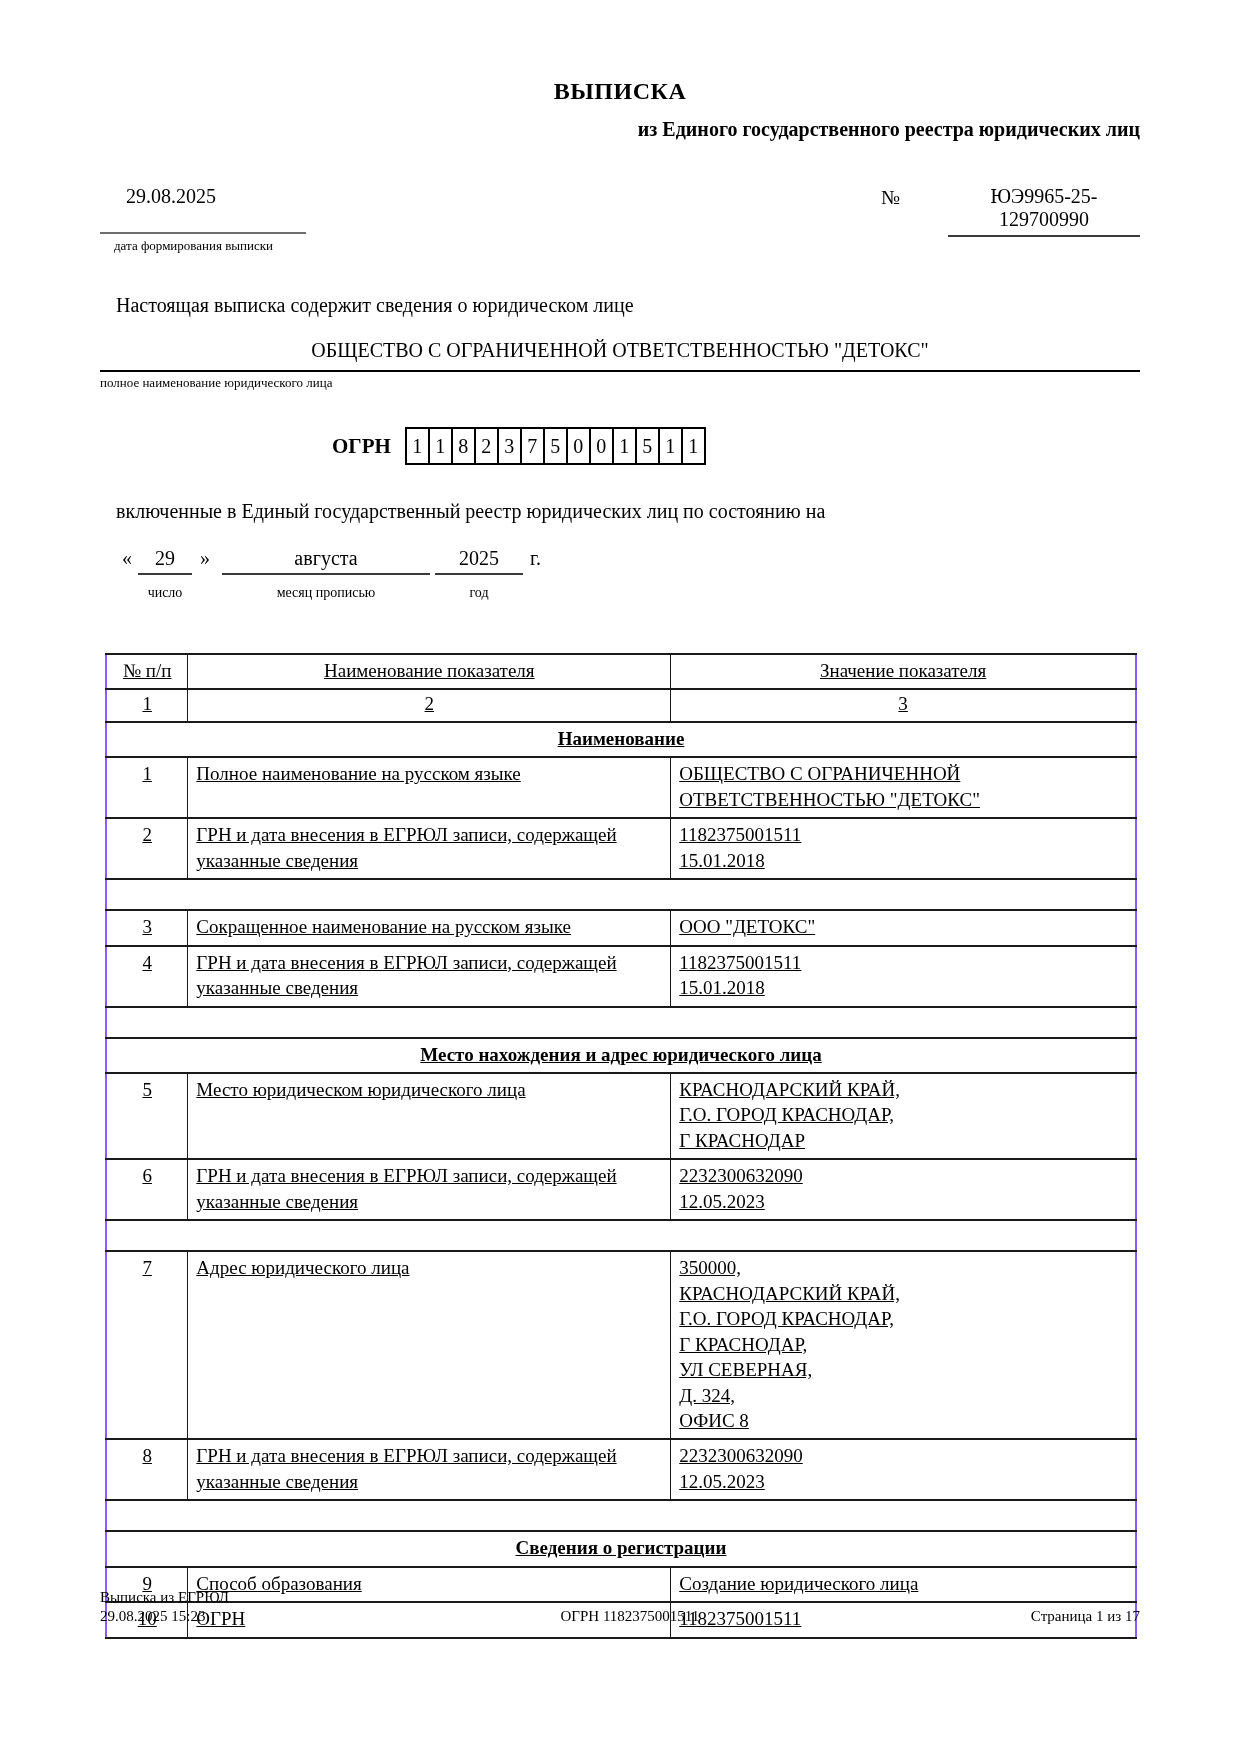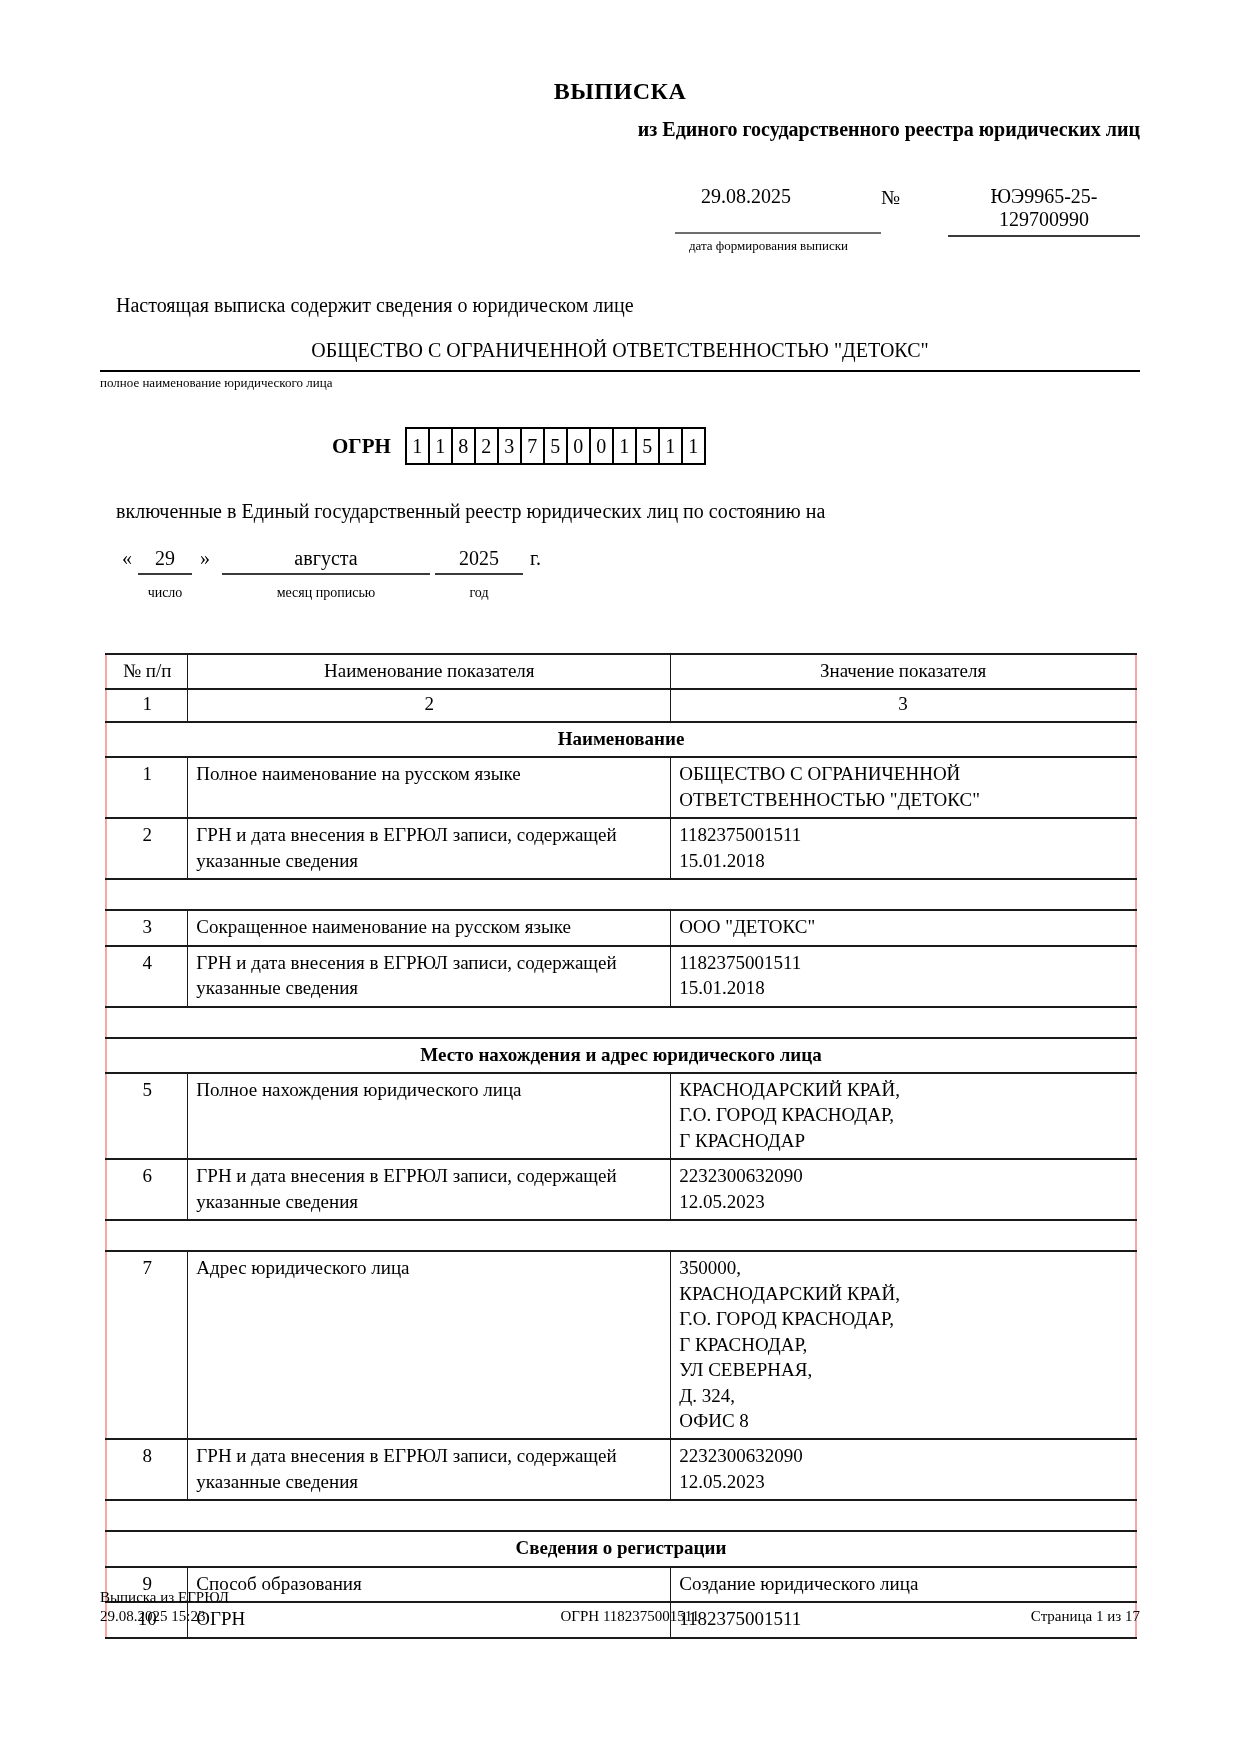--- a/index.html
+++ b/index.html
@@ -30,7 +30,7 @@
   .issue-row {
     margin-top: 44px;
     display: flex;
-    justify-content: flex-end;
+    justify-content: space-between;
     align-items: flex-start;
   }
   .issue-left { width: 206px; }

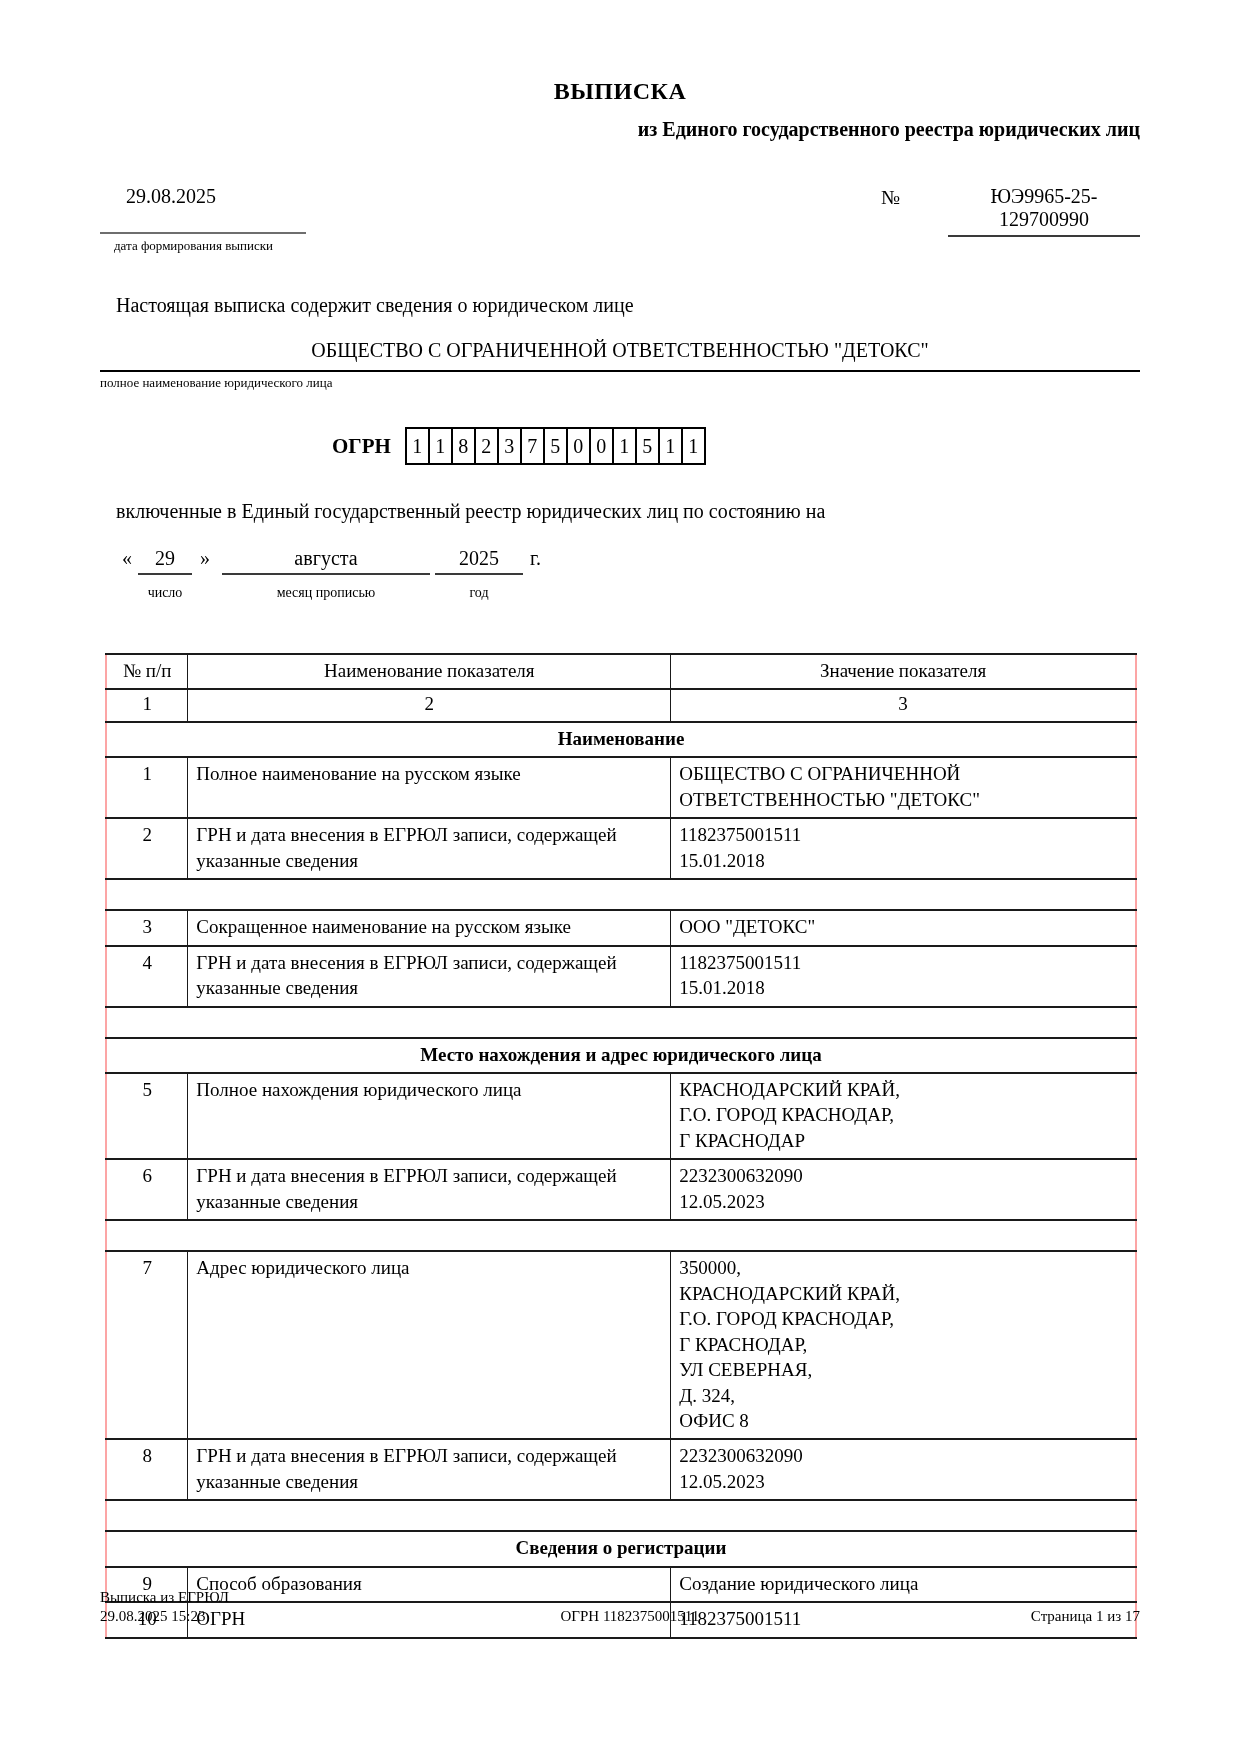--- a/index.html
+++ b/index.html
@@ -142,7 +142,7 @@
     vertical-align: top;
     padding: 3px 8px 5px 8px;
   }
-  table.main-table { border: 2px solid #fca5a5; }
+  table.main-table { border: 2px solid #8b5cf6; text-decoration: underline; }
   td.col-header { text-align: center; font-weight: normal; padding: 8px 4px; }
   tr.nums-row td { text-align: center; padding: 1px 4px 4px; border-top-width: 1px; }
   td.section-cell { text-align: center; font-weight: bold; padding: 4px 4px 6px; }

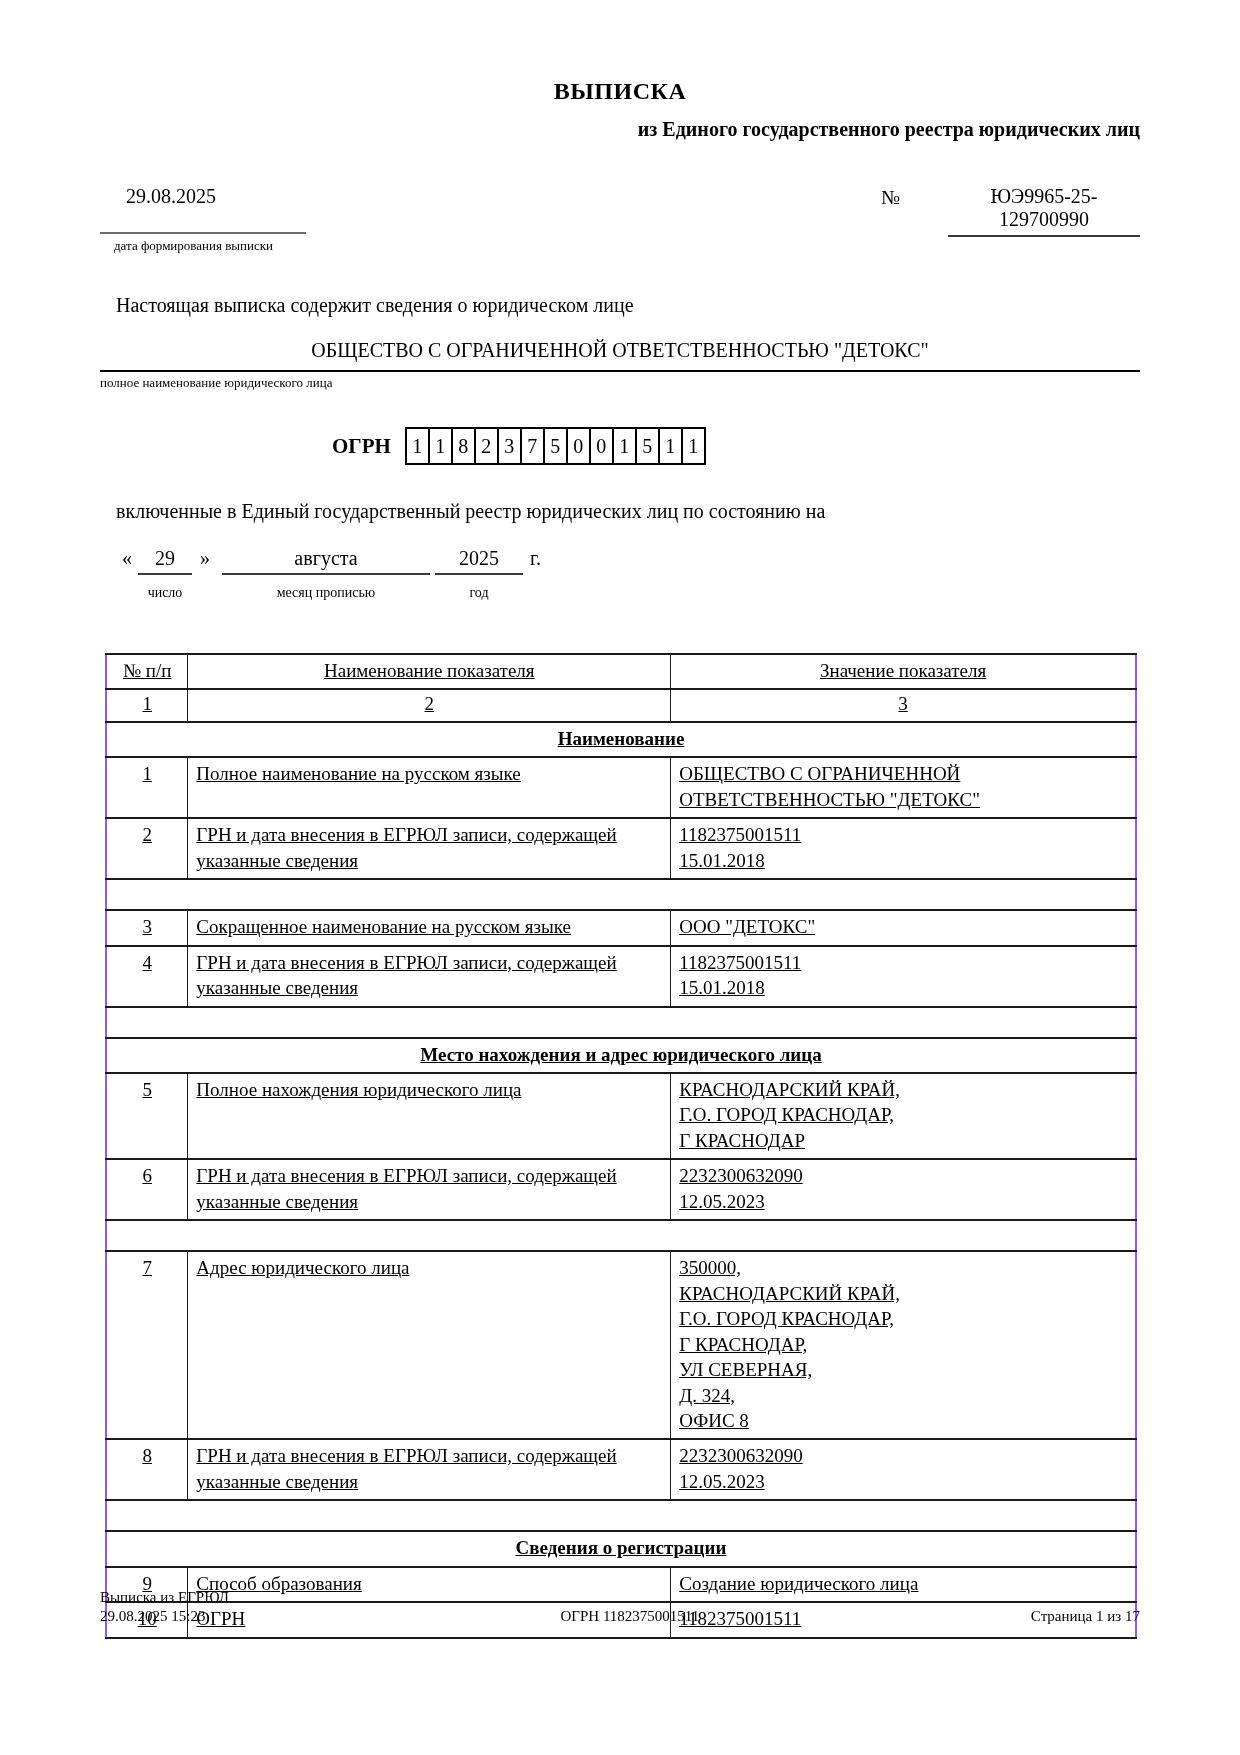--- a/index.html
+++ b/index.html
@@ -282,7 +282,7 @@
         </tr>
         <tr>
           <td class="num-cell">5</td>
-          <td class="name-cell">Полное нахождения юридического лица</td>
+          <td class="name-cell">Место юридическом юридического лица</td>
           <td class="value-cell">КРАСНОДАРСКИЙ КРАЙ,
 Г.О. ГОРОД КРАСНОДАР,
 Г КРАСНОДАР</td>

